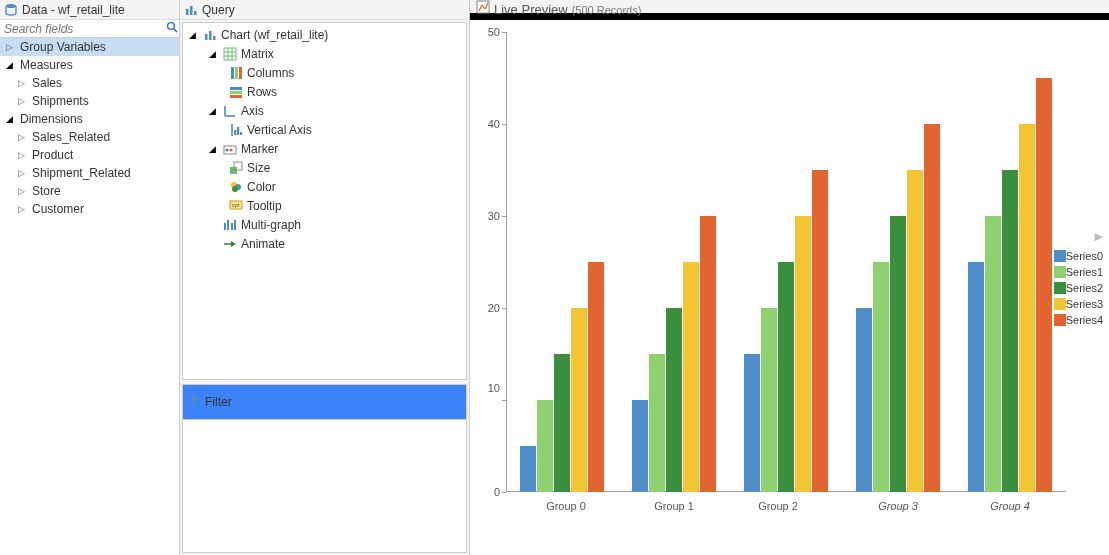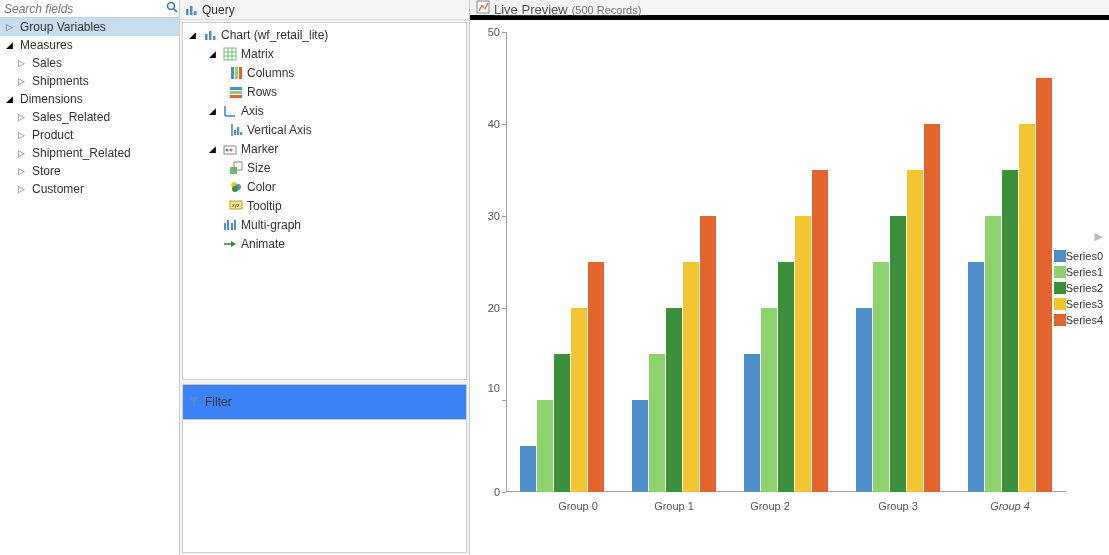--- a/index.html
+++ b/index.html
@@ -241,6 +241,15 @@
 <div class="layout">
 
   <div class="data-panel">
+    <div class="panel-header">
+      <span class="ico">
+        <svg width="14" height="14" viewBox="0 0 14 14">
+            <ellipse cx="7" cy="3" rx="5" ry="2" fill="#4e8cc7"></ellipse>
+            <path d="M2 3v7c0 1.1 2.24 2 5 2s5-.9 5-2V3" fill="none" stroke="#4e8cc7" stroke-width="1.4"></path>
+          </svg>
+      </span>
+      <span>Data - wf_retail_lite</span>
+    </div>
     <div class="search-row">
       <input class="search-input" type="text" placeholder="Search fields" style="">
       <span class="search-icon">

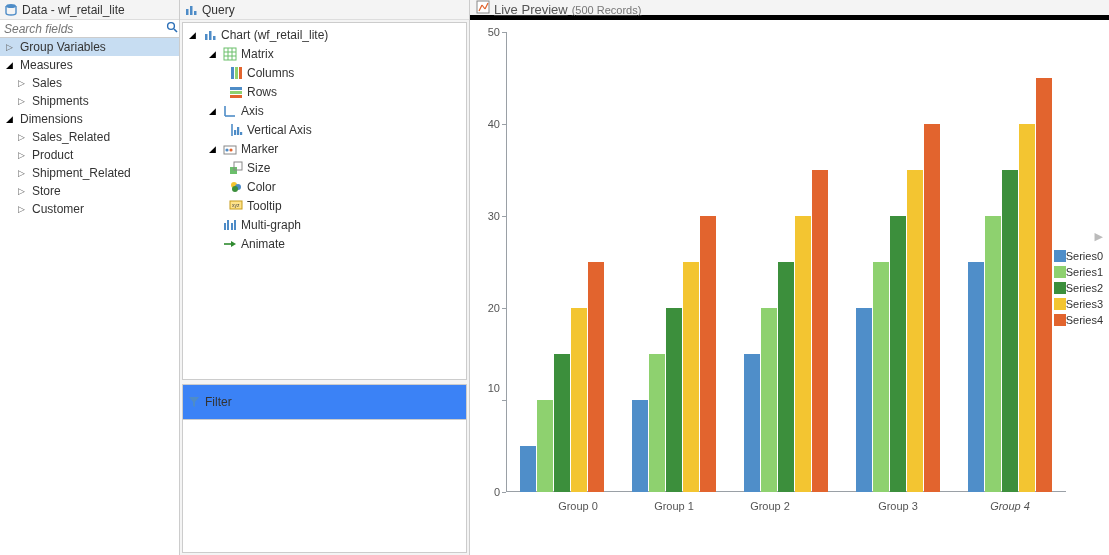--- a/index.html
+++ b/index.html
@@ -139,9 +139,8 @@
     height: 20px;
     padding: 0 6px;
     gap: 4px;
-    border-bottom: 5px solid #000000;
+    border-bottom: 7px solid #000000;
     background: #f4f4f4;
-    text-decoration: underline;
   }
   .preview-body {
     flex: 1;

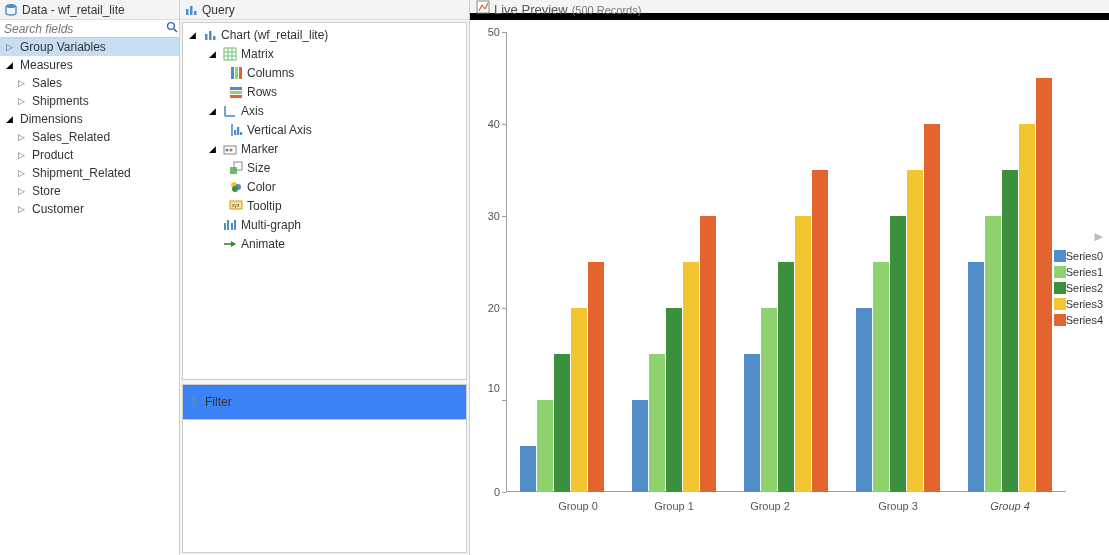--- a/index.html
+++ b/index.html
@@ -519,7 +519,7 @@
             </div>
           </div>
         <div id="x-labels">
-            <div class="x-label" style="left: 72px;">Group 0</div>
+            <div class="x-label" style="left: 60px;">Group 0</div>
             <div class="x-label" style="left: 168px;">Group 1</div>
             <div class="x-label" style="left: 264px;">Group 2</div>
             <div class="x-label" style="left: 392px;">Group 3</div>

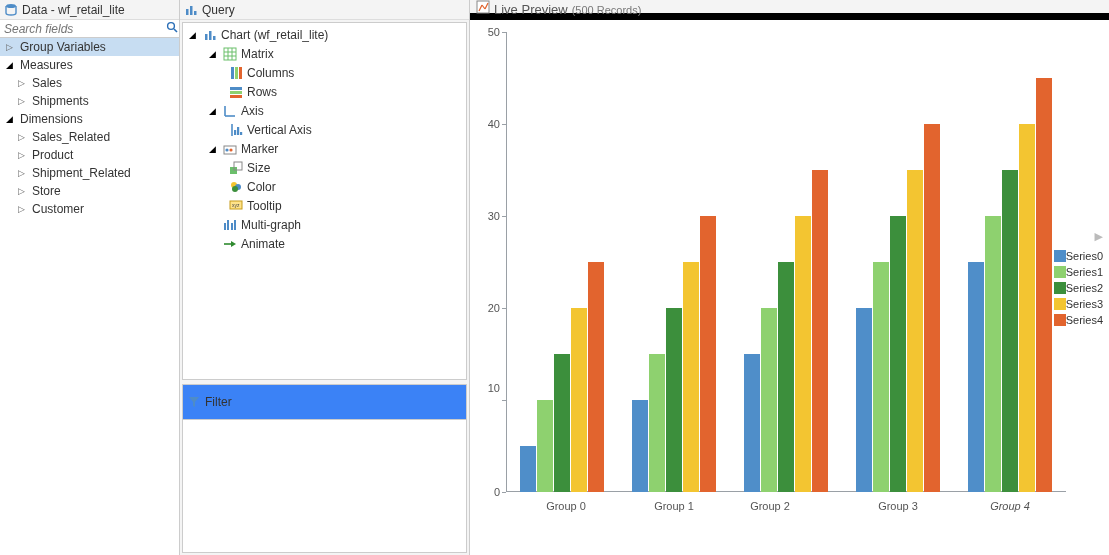--- a/index.html
+++ b/index.html
@@ -521,7 +521,7 @@
         <div id="x-labels">
             <div class="x-label" style="left: 60px;">Group 0</div>
             <div class="x-label" style="left: 168px;">Group 1</div>
-            <div class="x-label" style="left: 264px;">Group 2</div>
+            <div class="x-label" style="left: 272px;">Group 2</div>
             <div class="x-label" style="left: 392px;">Group 3</div>
             <div class="x-label" style="left: 504px; font-style: italic;">Group 4</div>
           </div>

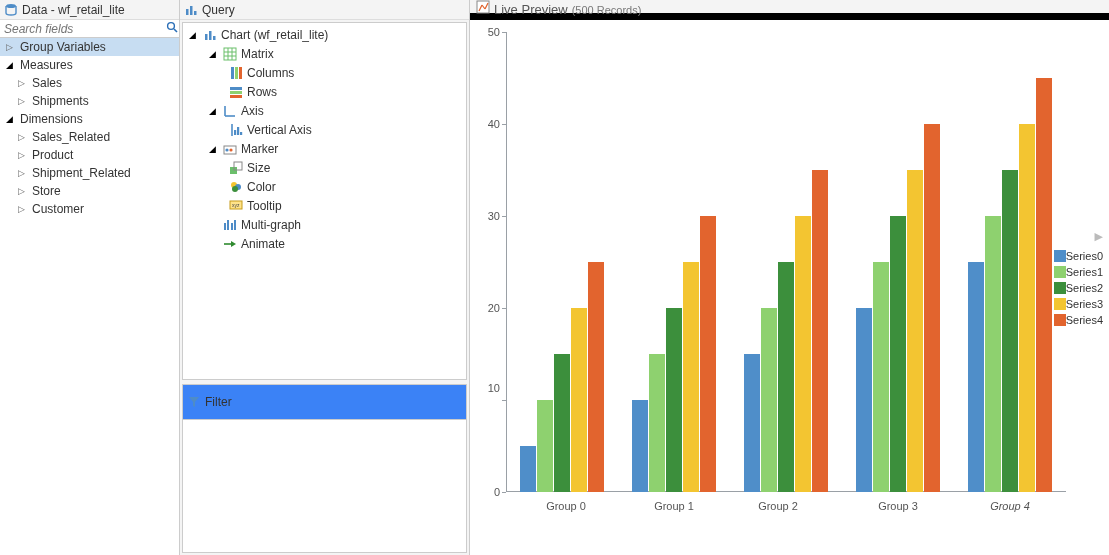--- a/index.html
+++ b/index.html
@@ -522,7 +522,7 @@
             <div class="x-label" style="left: 60px;">Group 0</div>
             <div class="x-label" style="left: 168px;">Group 1</div>
             <div class="x-label" style="left: 272px;">Group 2</div>
-            <div class="x-label" style="left: 392px;">Group 3</div>
+            <div class="x-label" style="left: 392px; font-style: italic;">Group 3</div>
             <div class="x-label" style="left: 504px; font-style: italic;">Group 4</div>
           </div>
       <div style="position: absolute; left: -4px; width: 4px; height: 1px; background: rgb(154, 160, 166); top: 460px;"></div>

